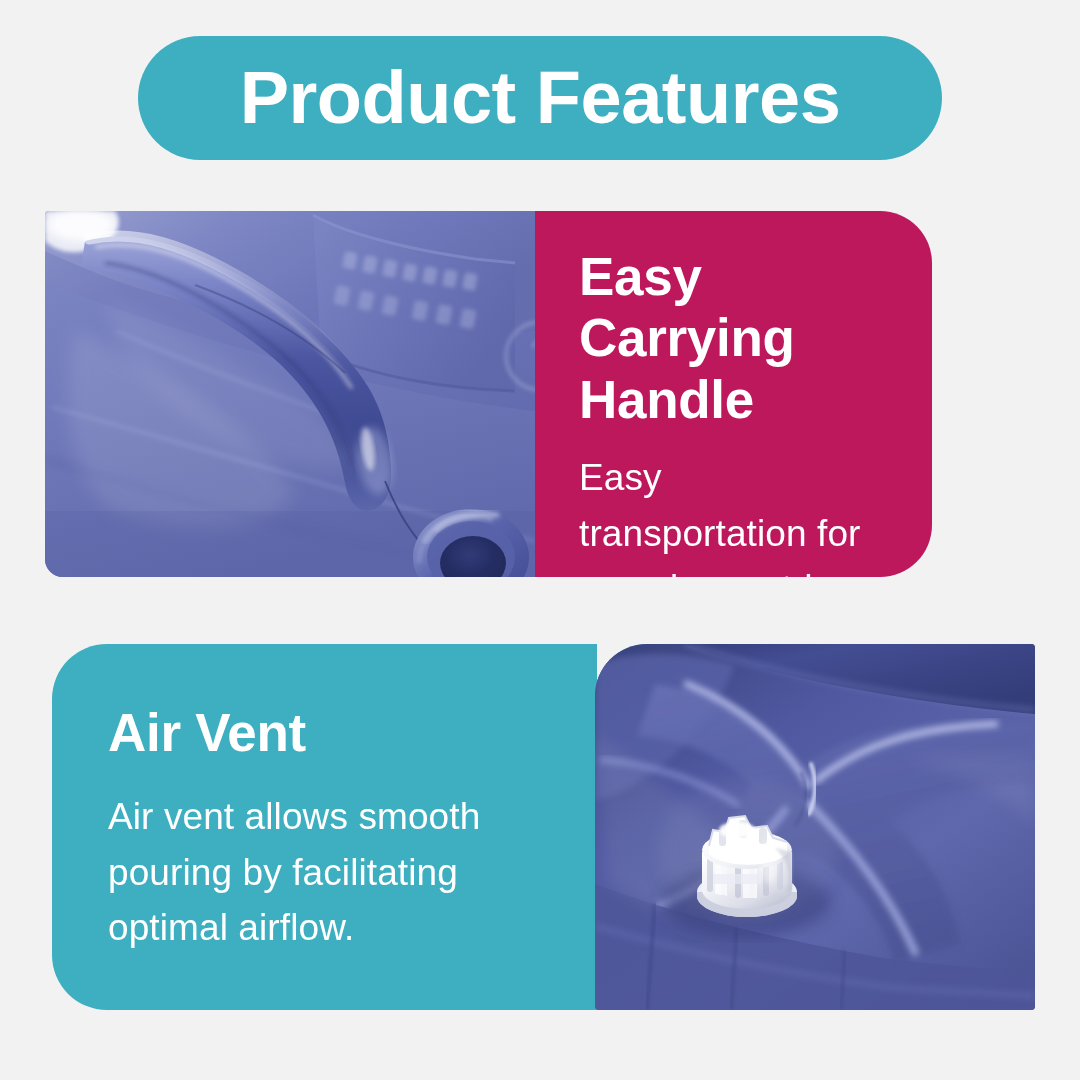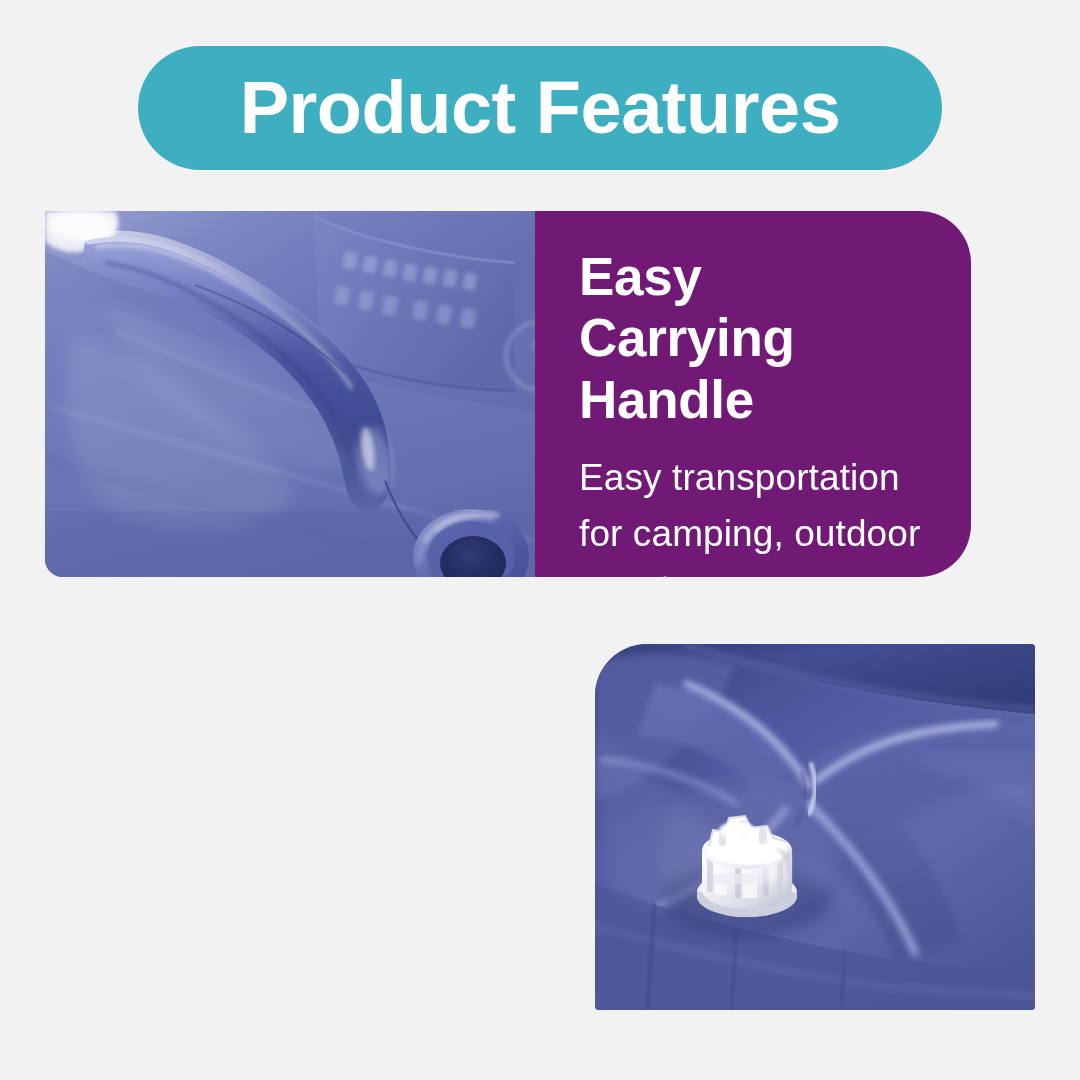--- a/index.html
+++ b/index.html
@@ -24,7 +24,7 @@
   .title-pill {
     position: absolute;
     left: 138px;
-    top: 46px;
+    top: 36px;
     width: 804px;
     height: 124px;
     background: #3dafc0;

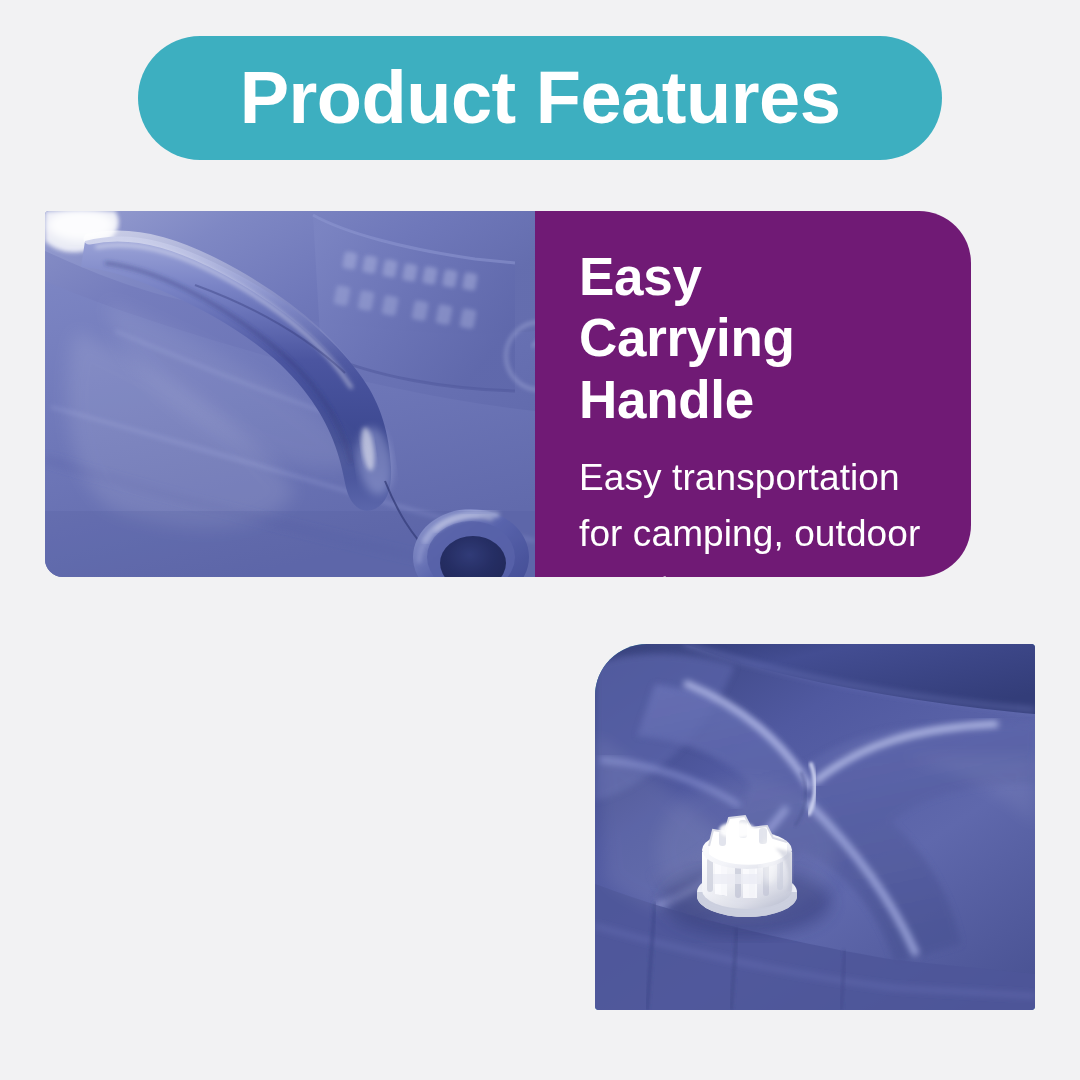--- a/index.html
+++ b/index.html
@@ -68,9 +68,9 @@
     position: absolute;
     left: 490px;
     top: 0;
-    width: 436px;
-    height: 366px;
-    background: #701a75;
+    width: 397px;
+    height: 366px;
+    background: #be185d;
     border-radius: 0 52px 52px 0;
     box-sizing: border-box;
     padding: 35px 44px 28px 44px;

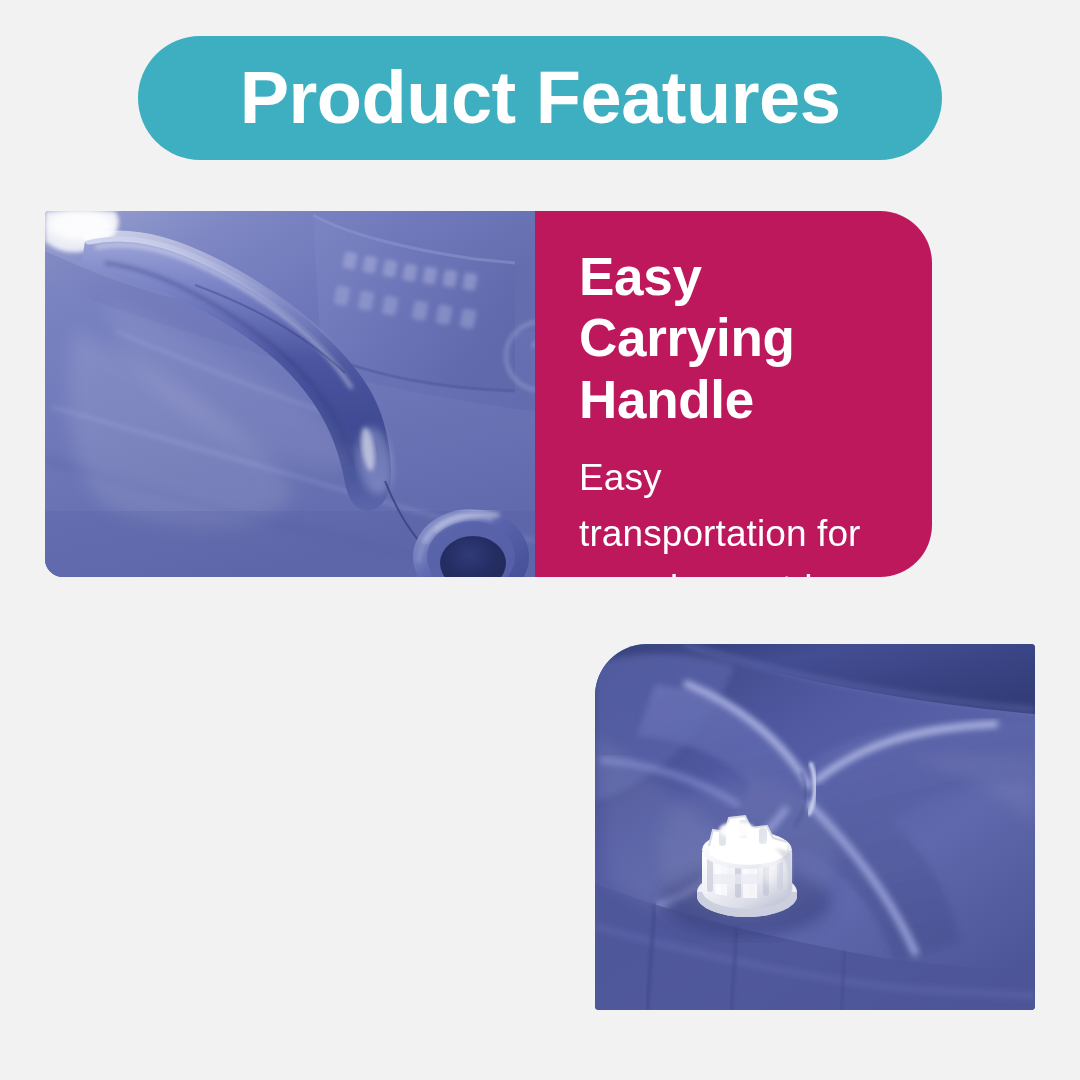--- a/index.html
+++ b/index.html
@@ -294,6 +294,10 @@
 
   <div class="feature-card" id="card-2">
 
+    <div class="text-pane">
+      <h2 class="feature-heading">Air Vent</h2>
+      <p class="feature-body">Air vent allows smooth pouring by facilitating optimal airflow.</p>
+    </div>
 
     <div class="photo-pane">
       <svg class="photo2-canvas" viewBox="0 0 440 366" preserveAspectRatio="xMidYMid slice">

